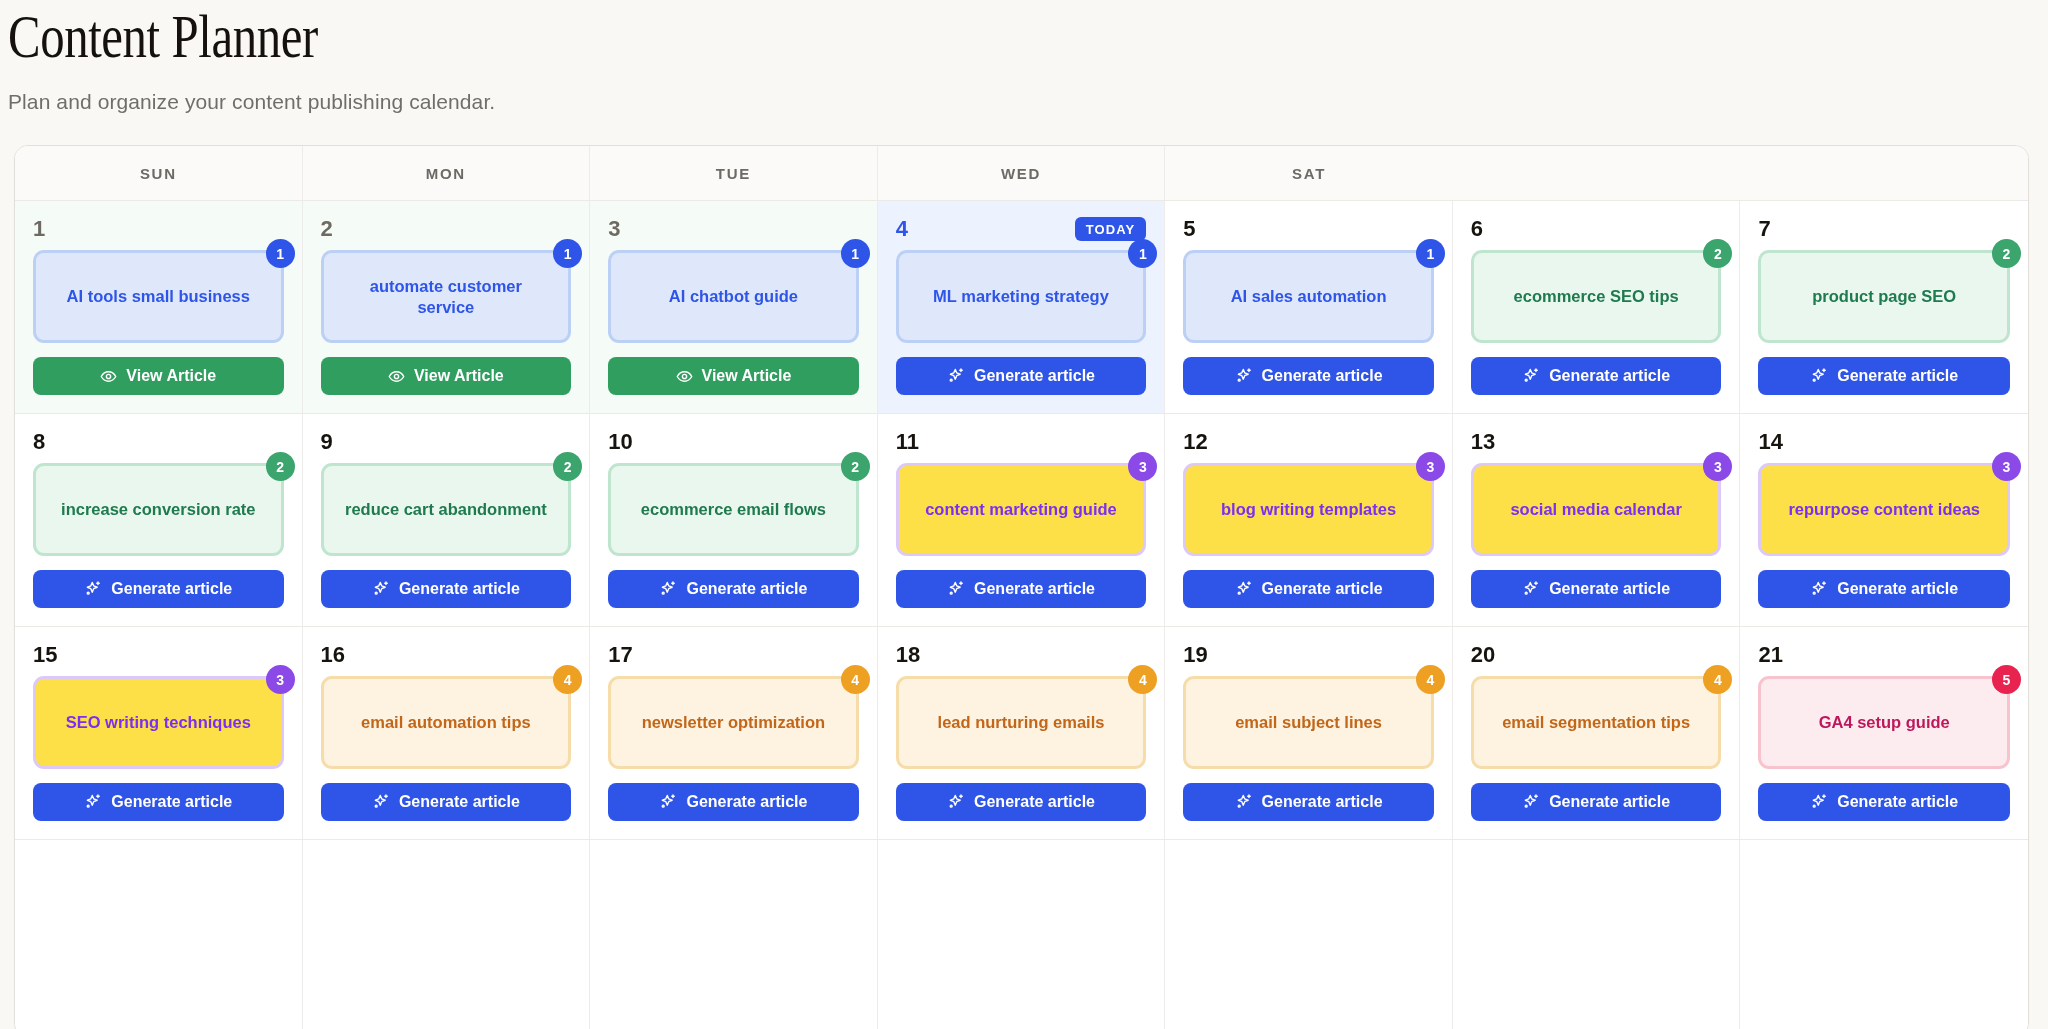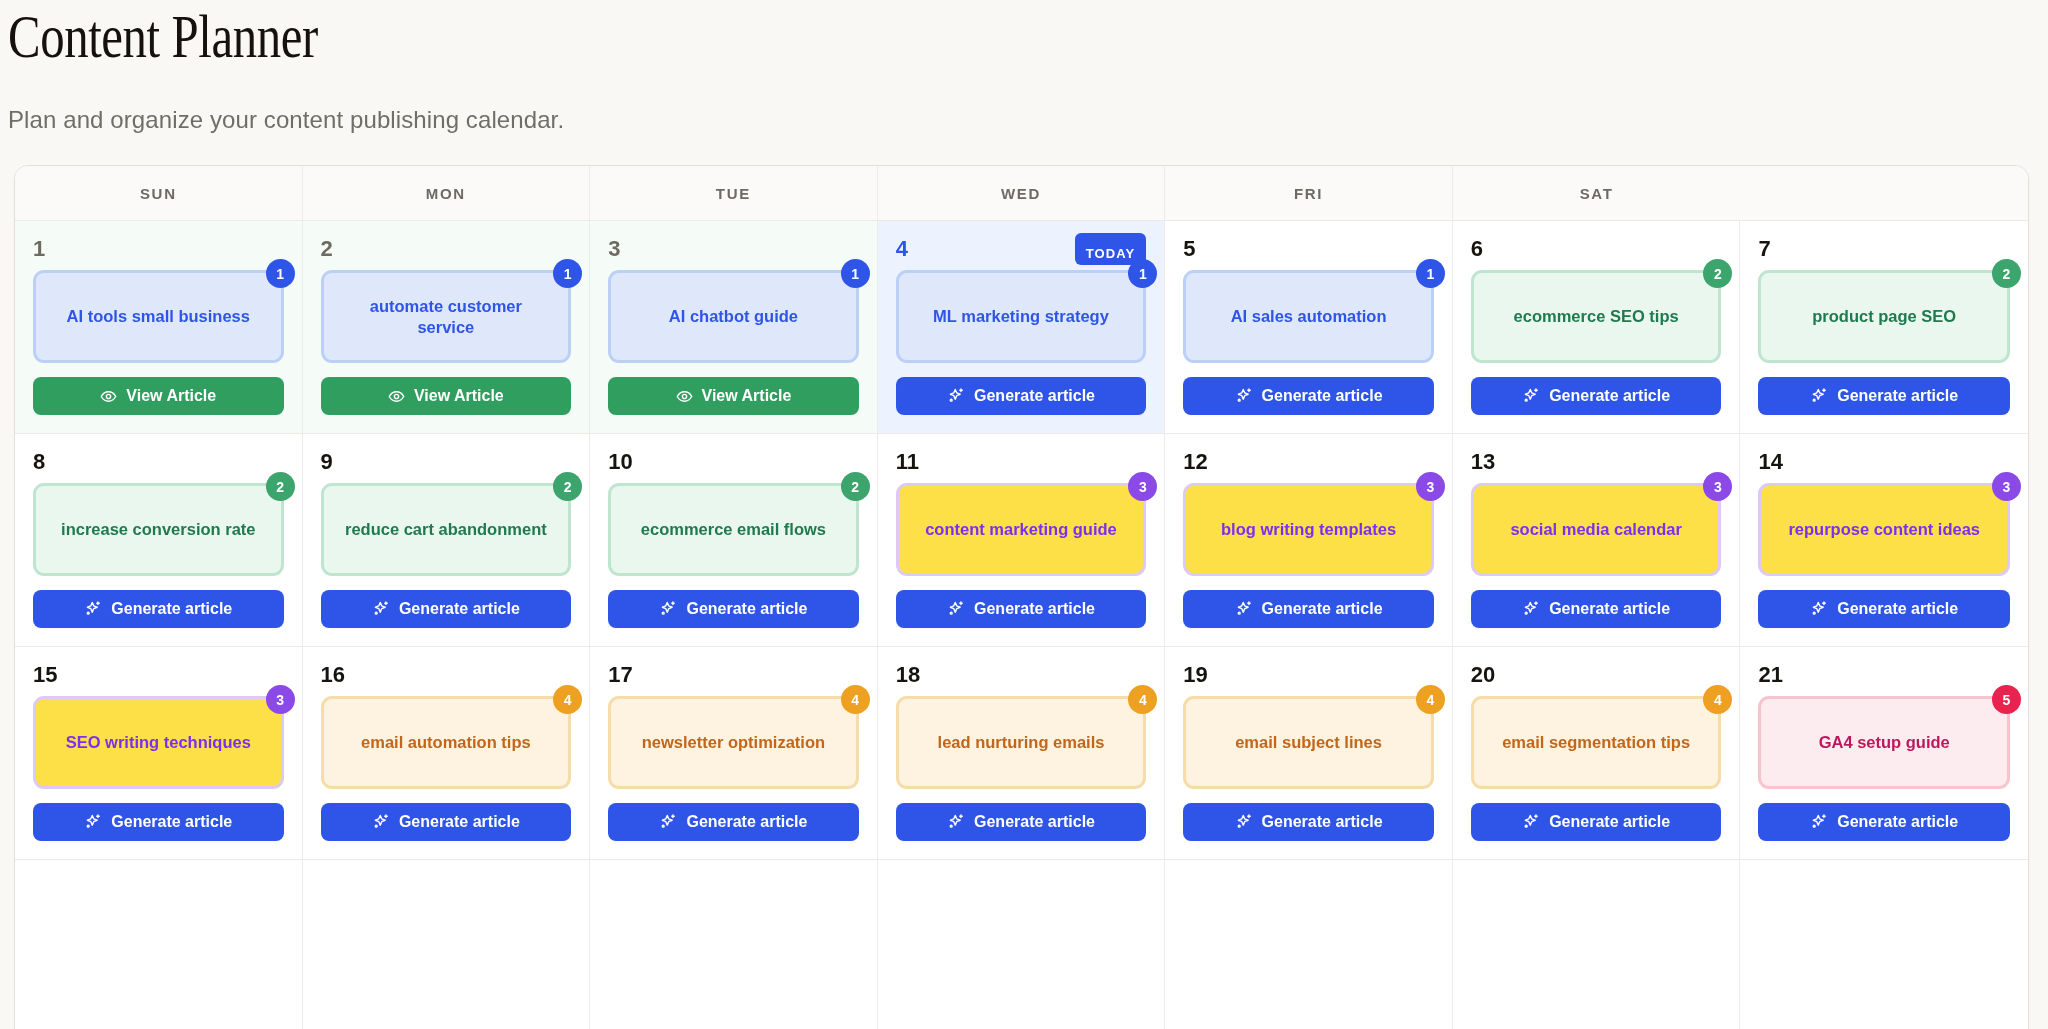--- a/index.html
+++ b/index.html
@@ -31,9 +31,9 @@
     transform-origin: left center;
   }
   .page-sub {
-    font-size: 24px;
+    font-size: 21px;
     color: #6f6f6a;
-    margin-top: 38px;
+    margin-top: 22px;
     letter-spacing: 0.1px;
   }
 

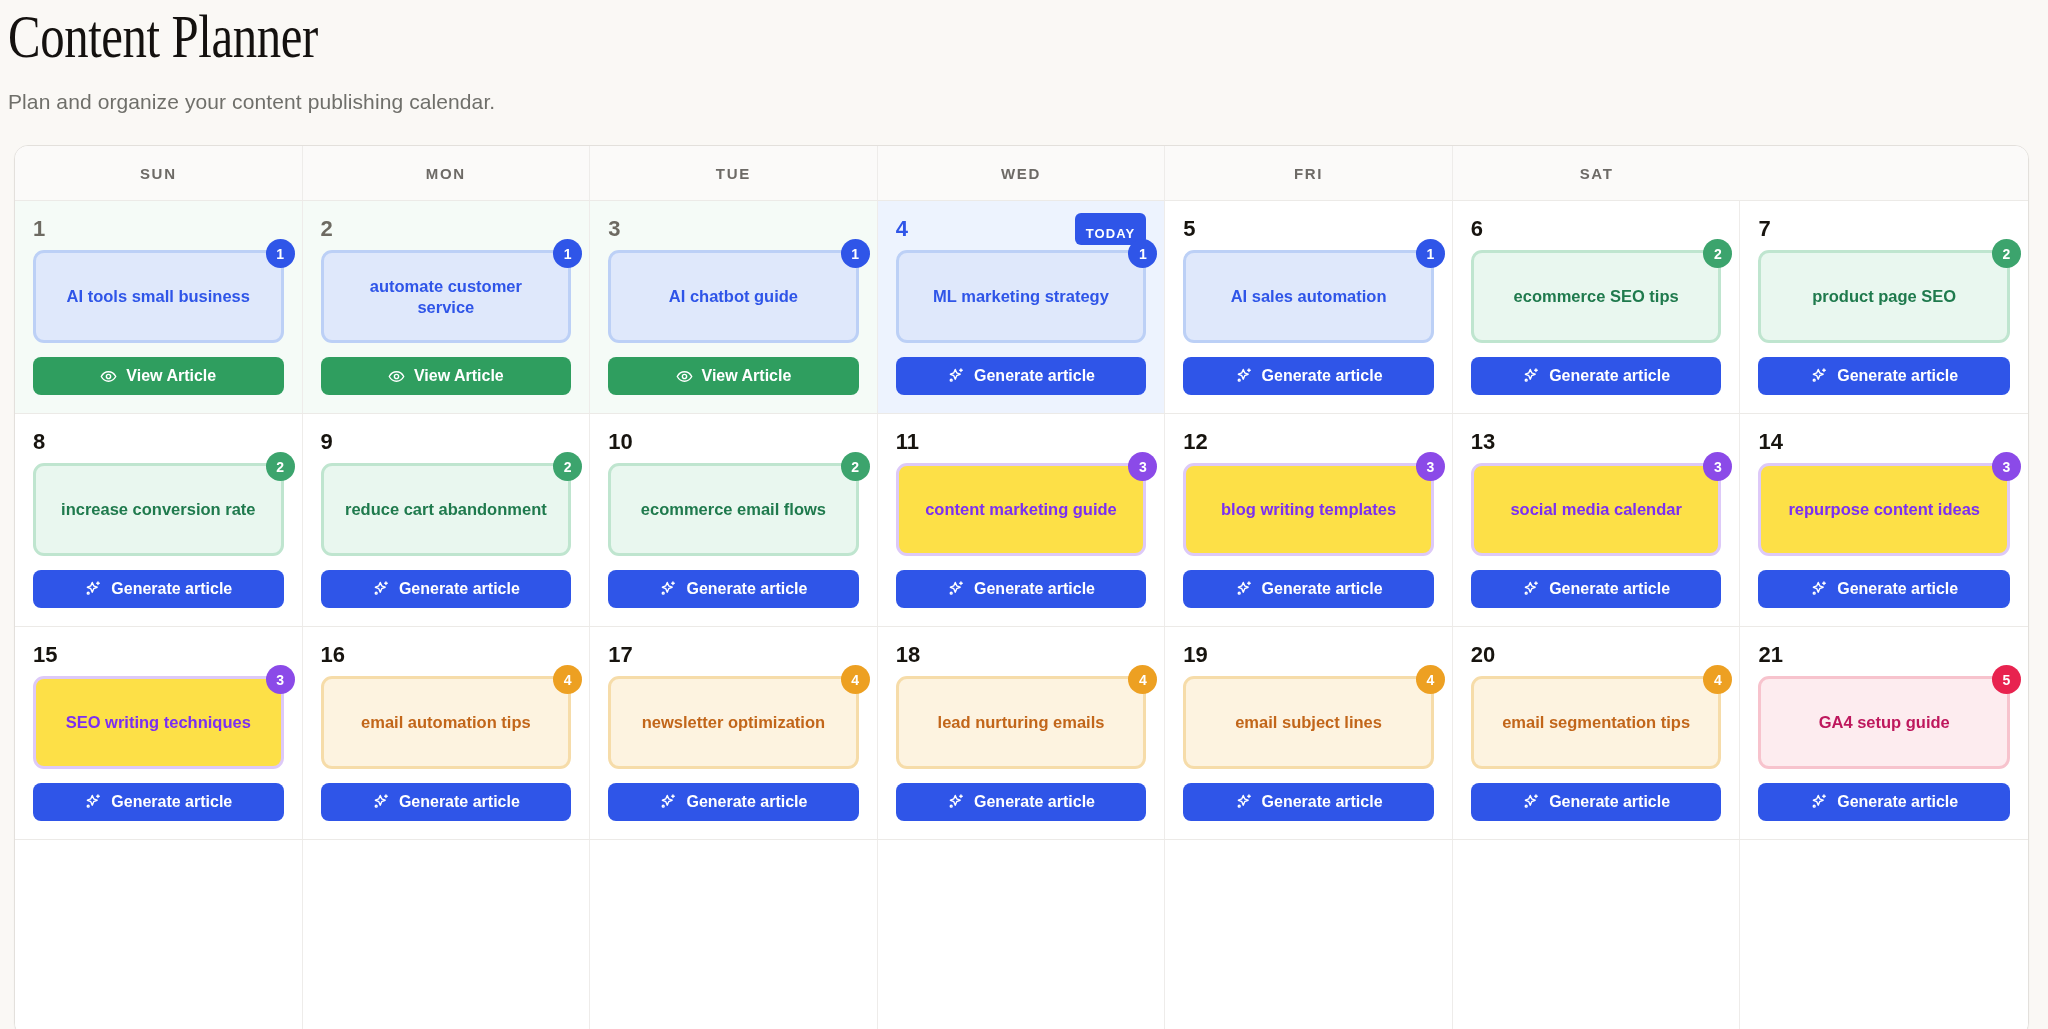--- a/index.html
+++ b/index.html
@@ -189,7 +189,6 @@
       <div class="dow">MON</div>
       <div class="dow">TUE</div>
       <div class="dow">WED</div>
-      <div class="dow">FRI</div>
       <div class="dow">SAT</div>
     </div>
   <div class="weeks">

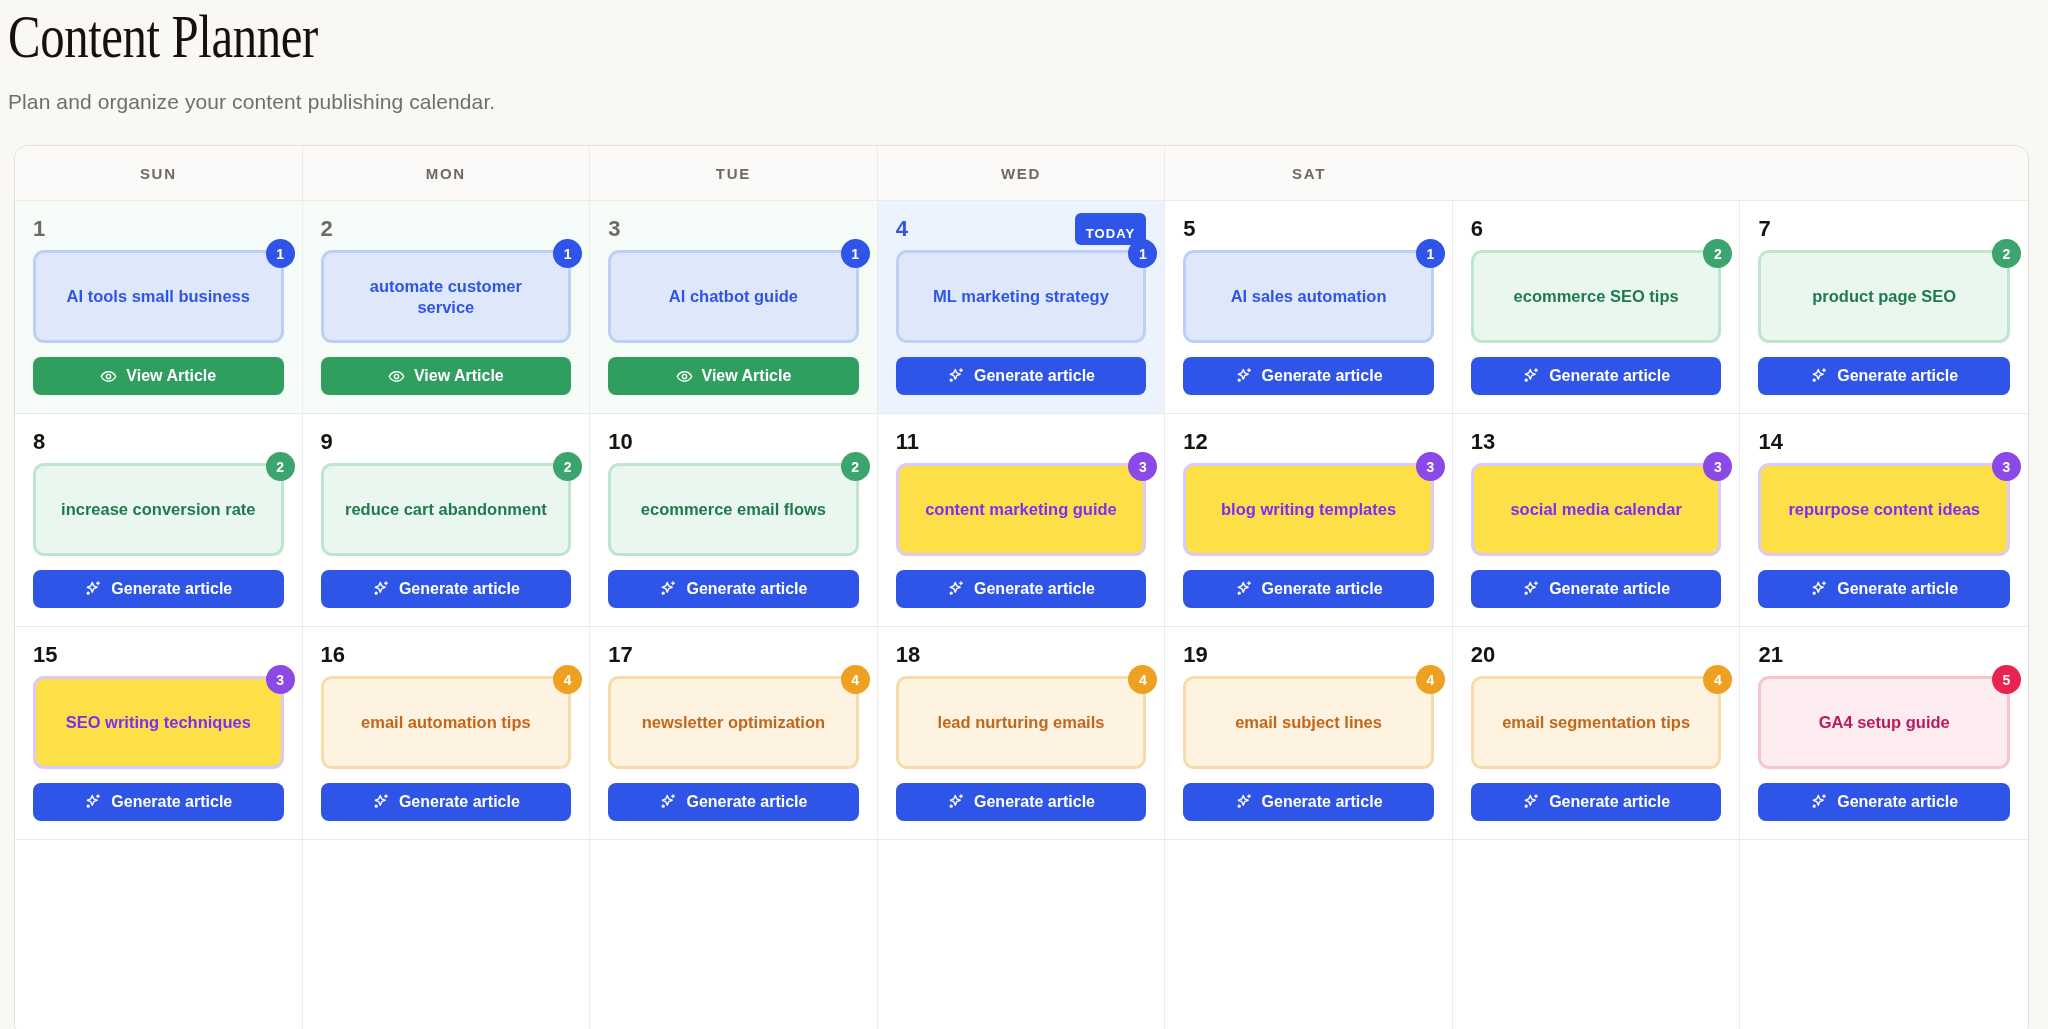--- a/index.html
+++ b/index.html
@@ -106,7 +106,7 @@
     font-size: 13px;
     font-weight: 700;
     letter-spacing: 1.1px;
-    padding: 14px 11px 5px;
+    padding: 6px 11px 5px;
     border-radius: 6px;
     line-height: 1;
   }

